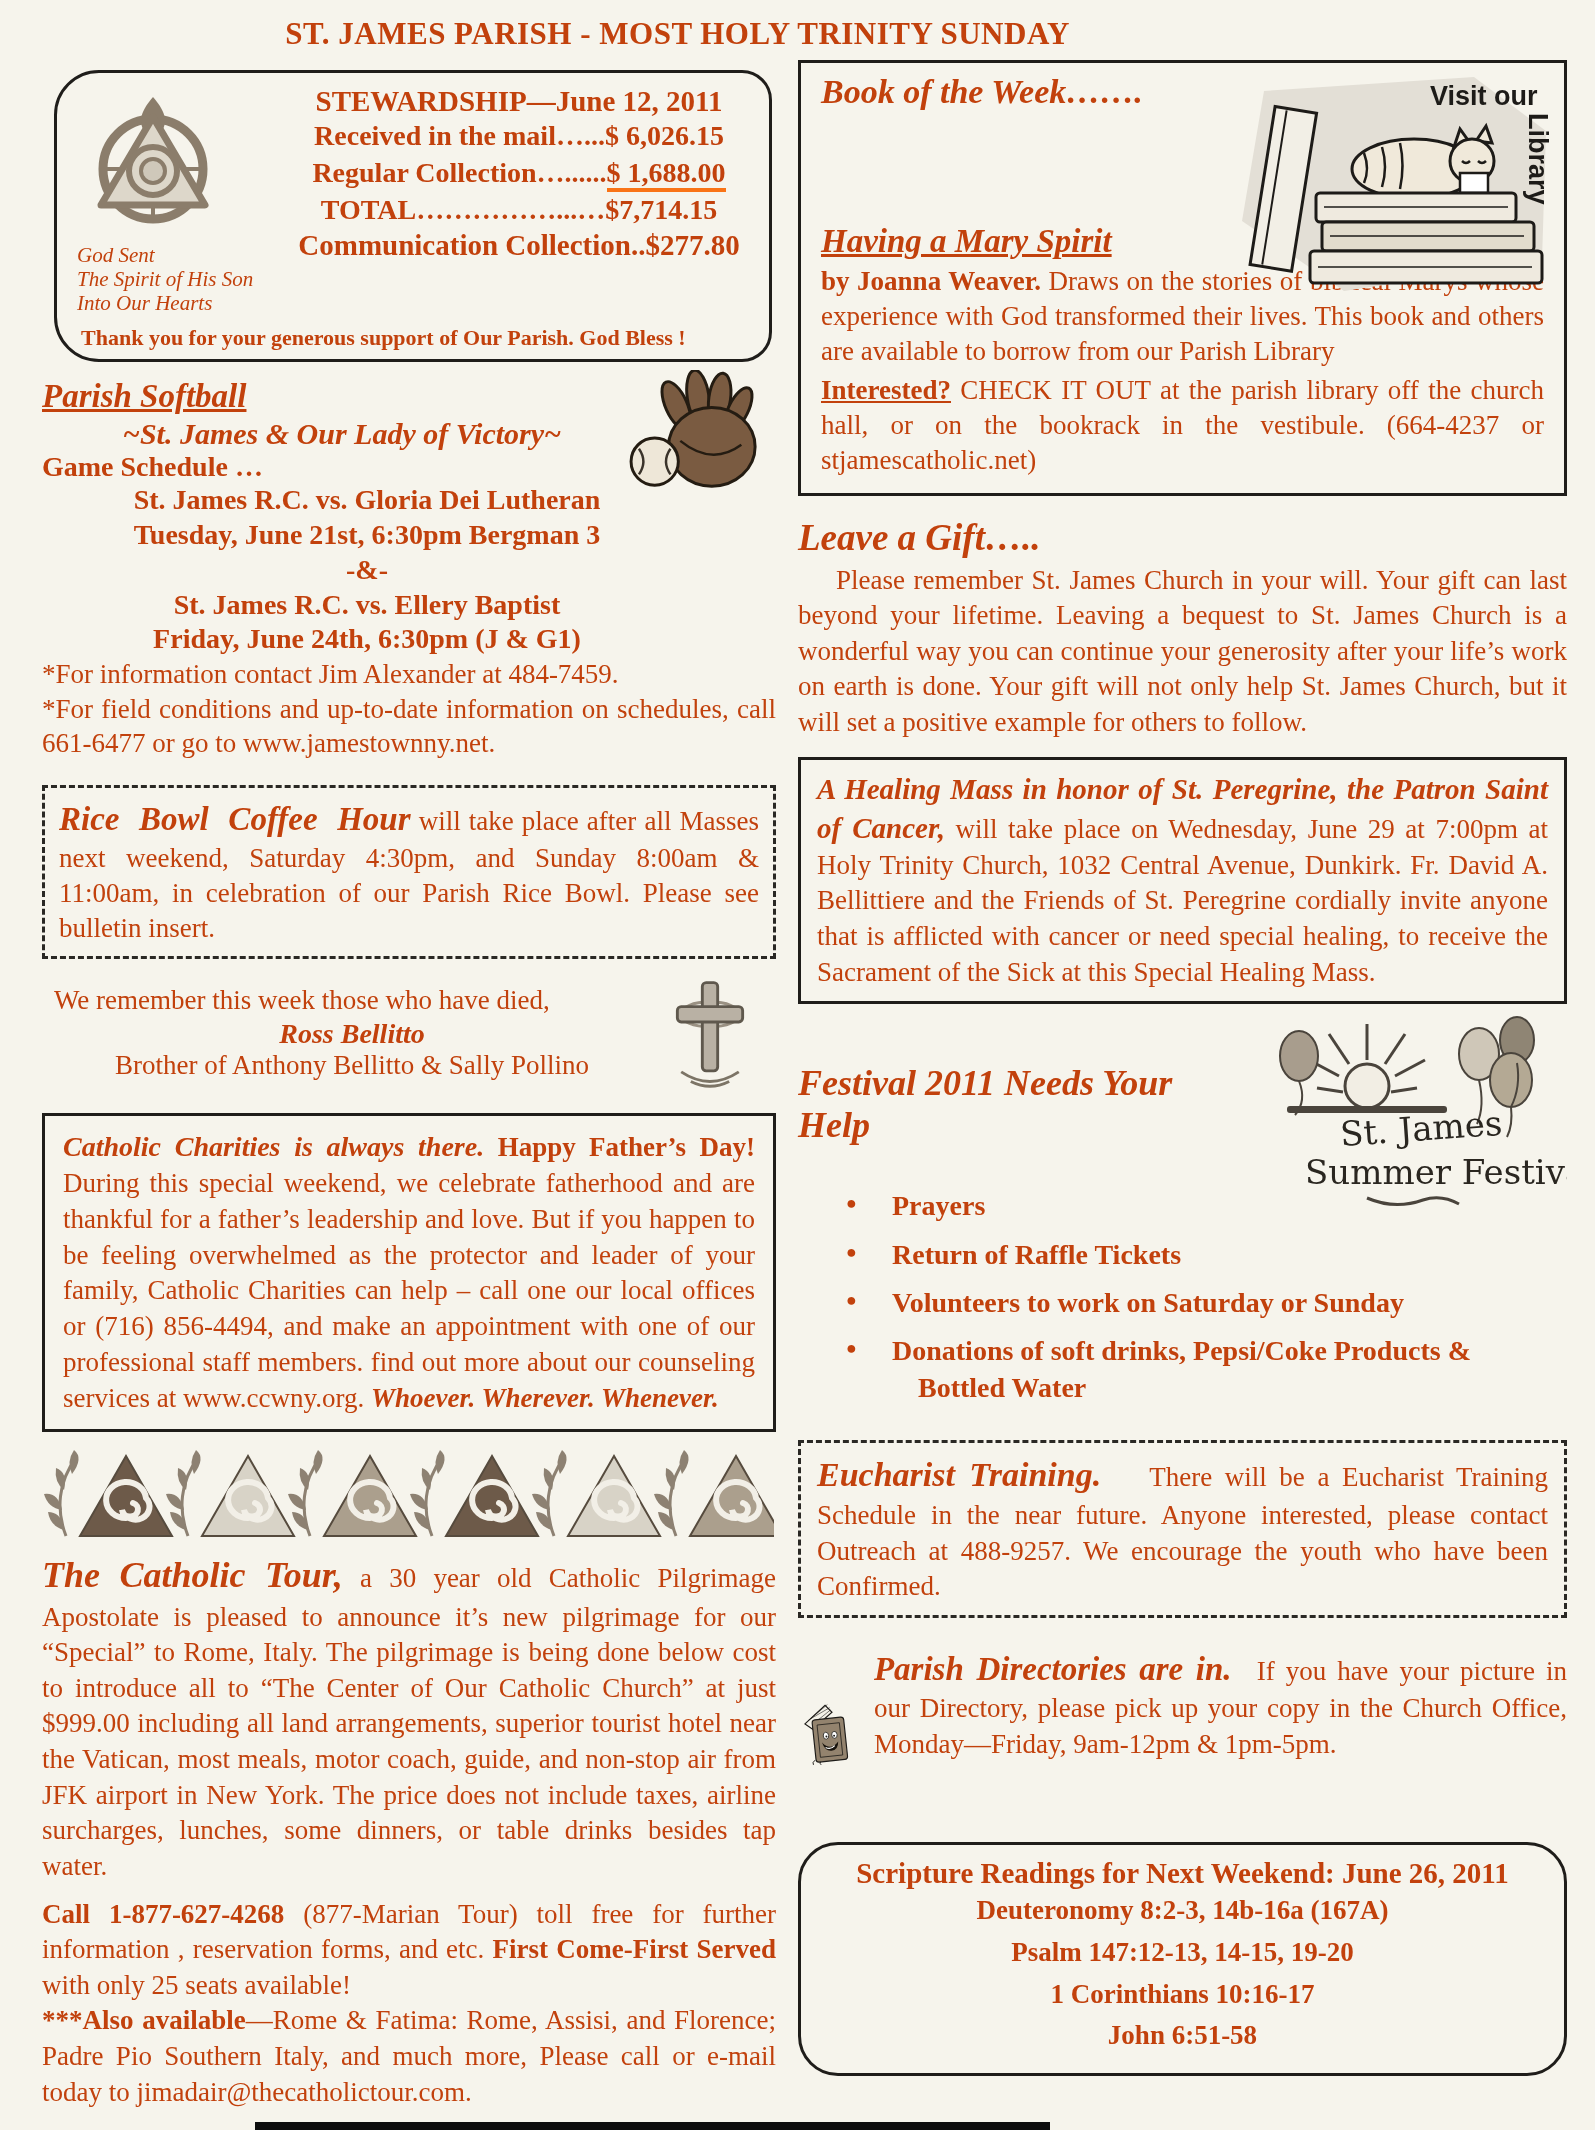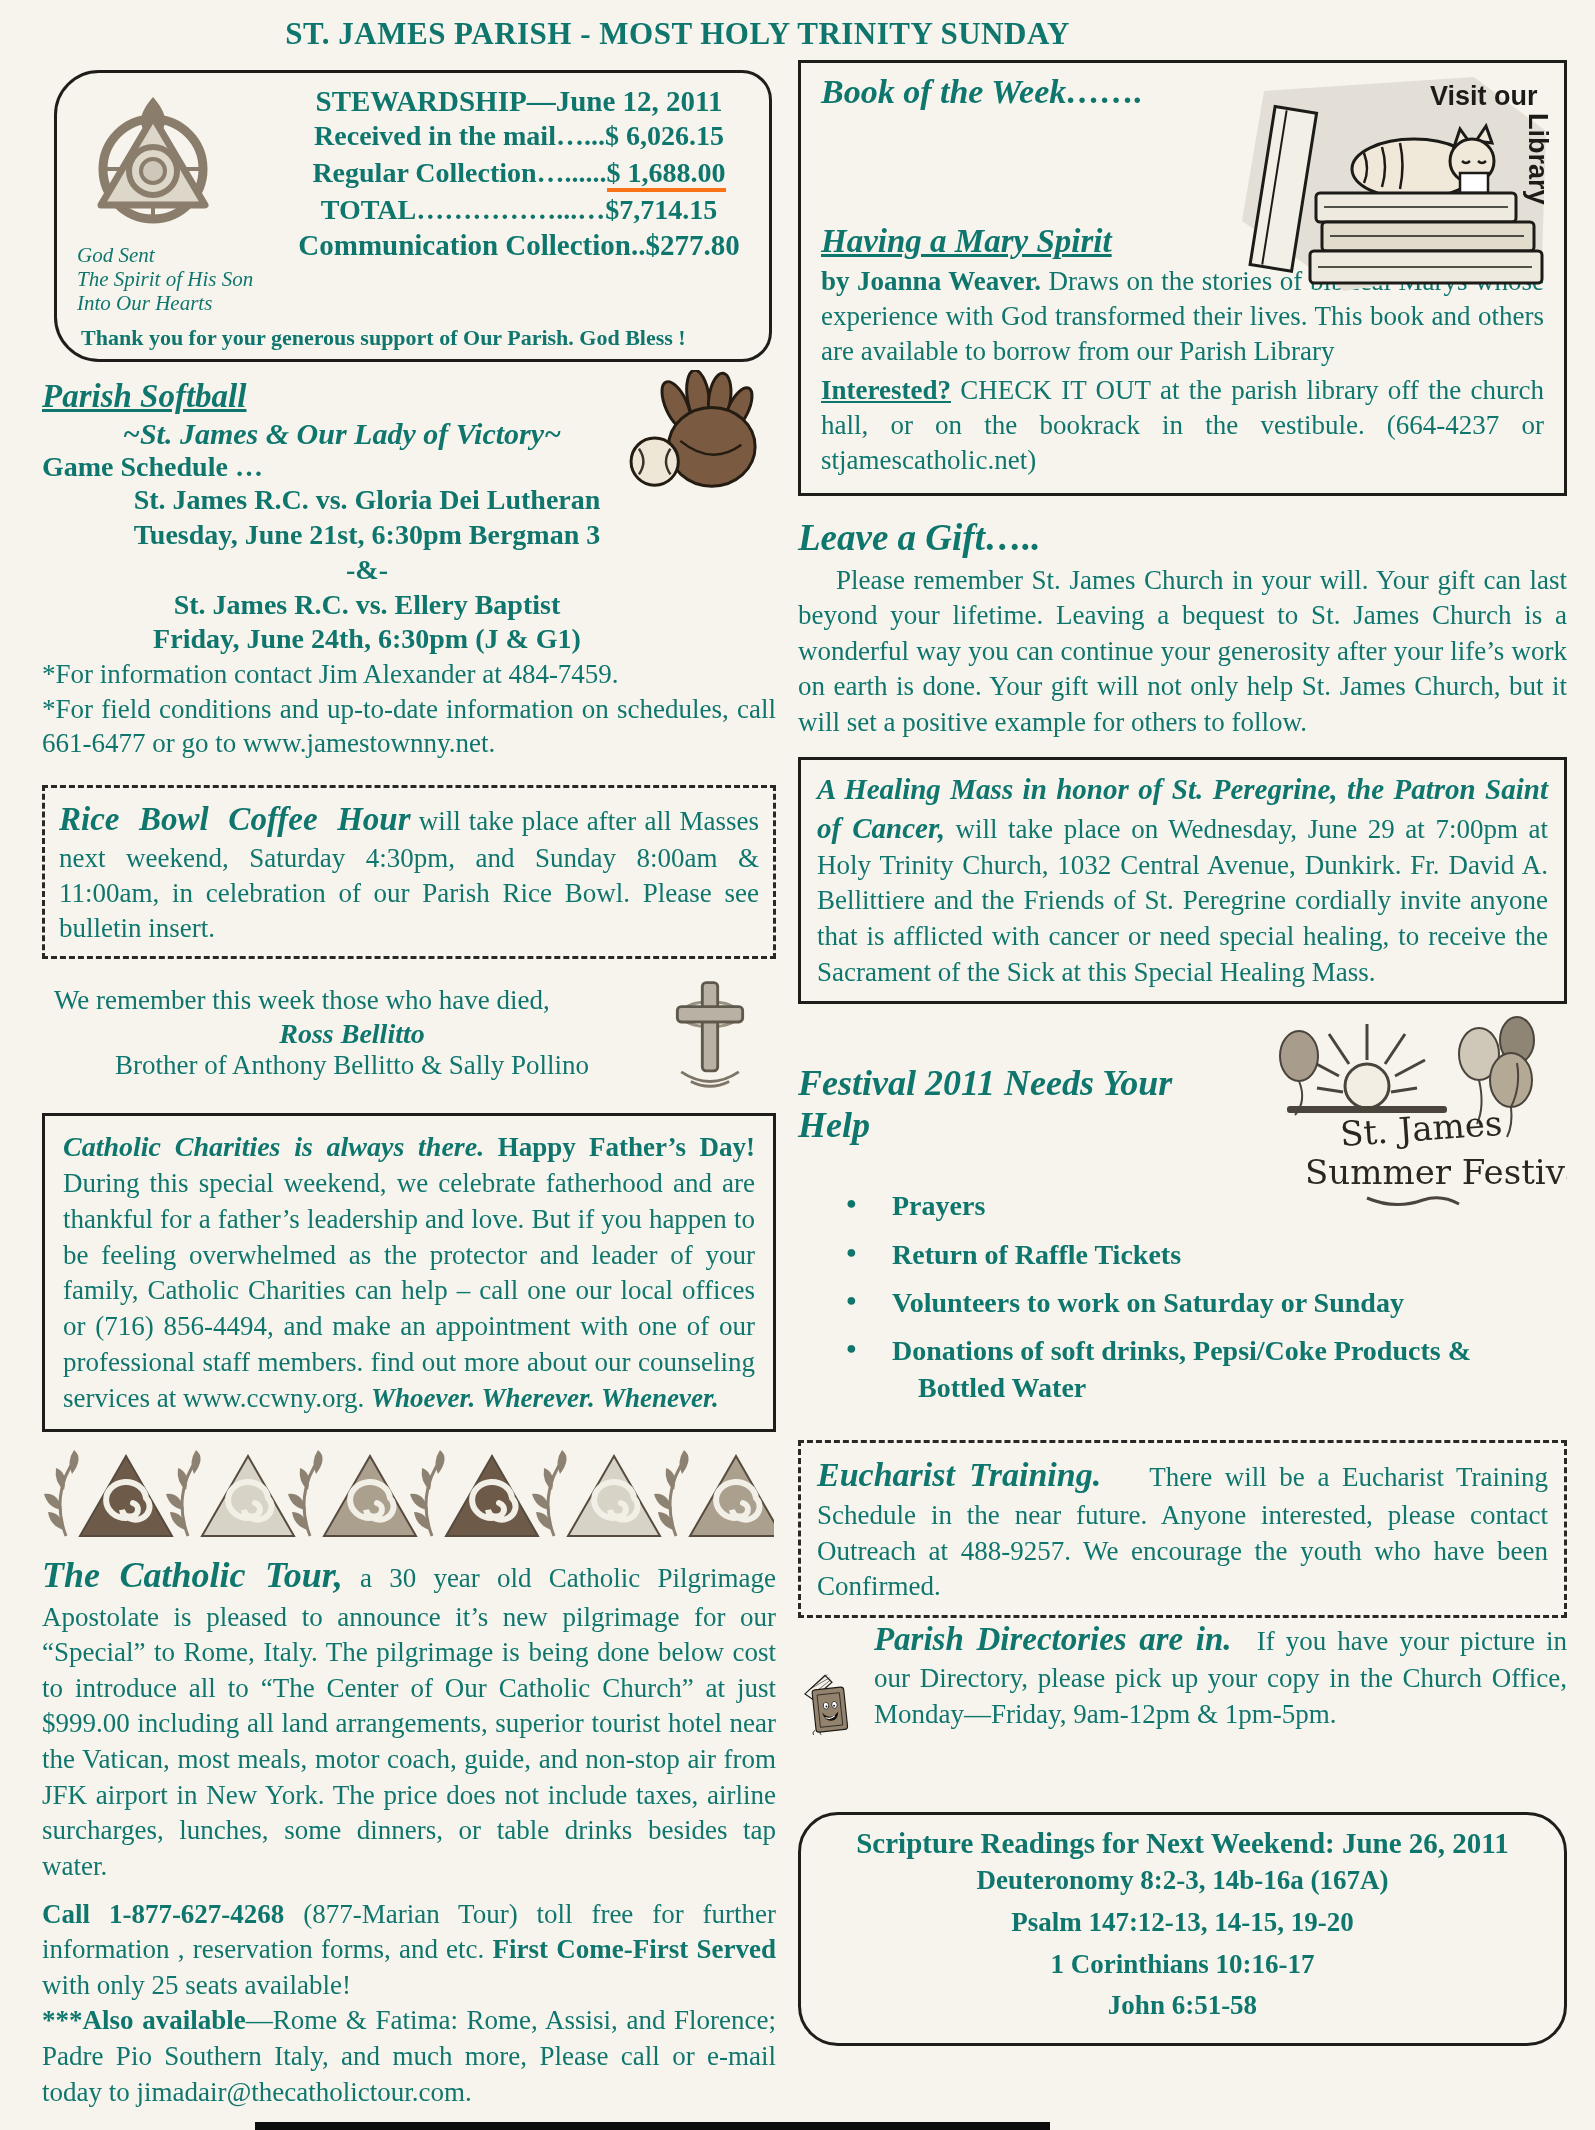--- a/index.html
+++ b/index.html
@@ -5,7 +5,7 @@
   html,body { margin:0; padding:0; background:#9a9a9a; }
   .page {
     position:relative; width:1595px; height:2130px; margin:0 auto;
-    background:#f6f4ec; overflow:hidden; color:#0f766e;
+    background:#f6f4ec; overflow:hidden; color:#c2410c;
     font-family:"Liberation Serif","DejaVu Serif",serif;
   }
   .page-title {

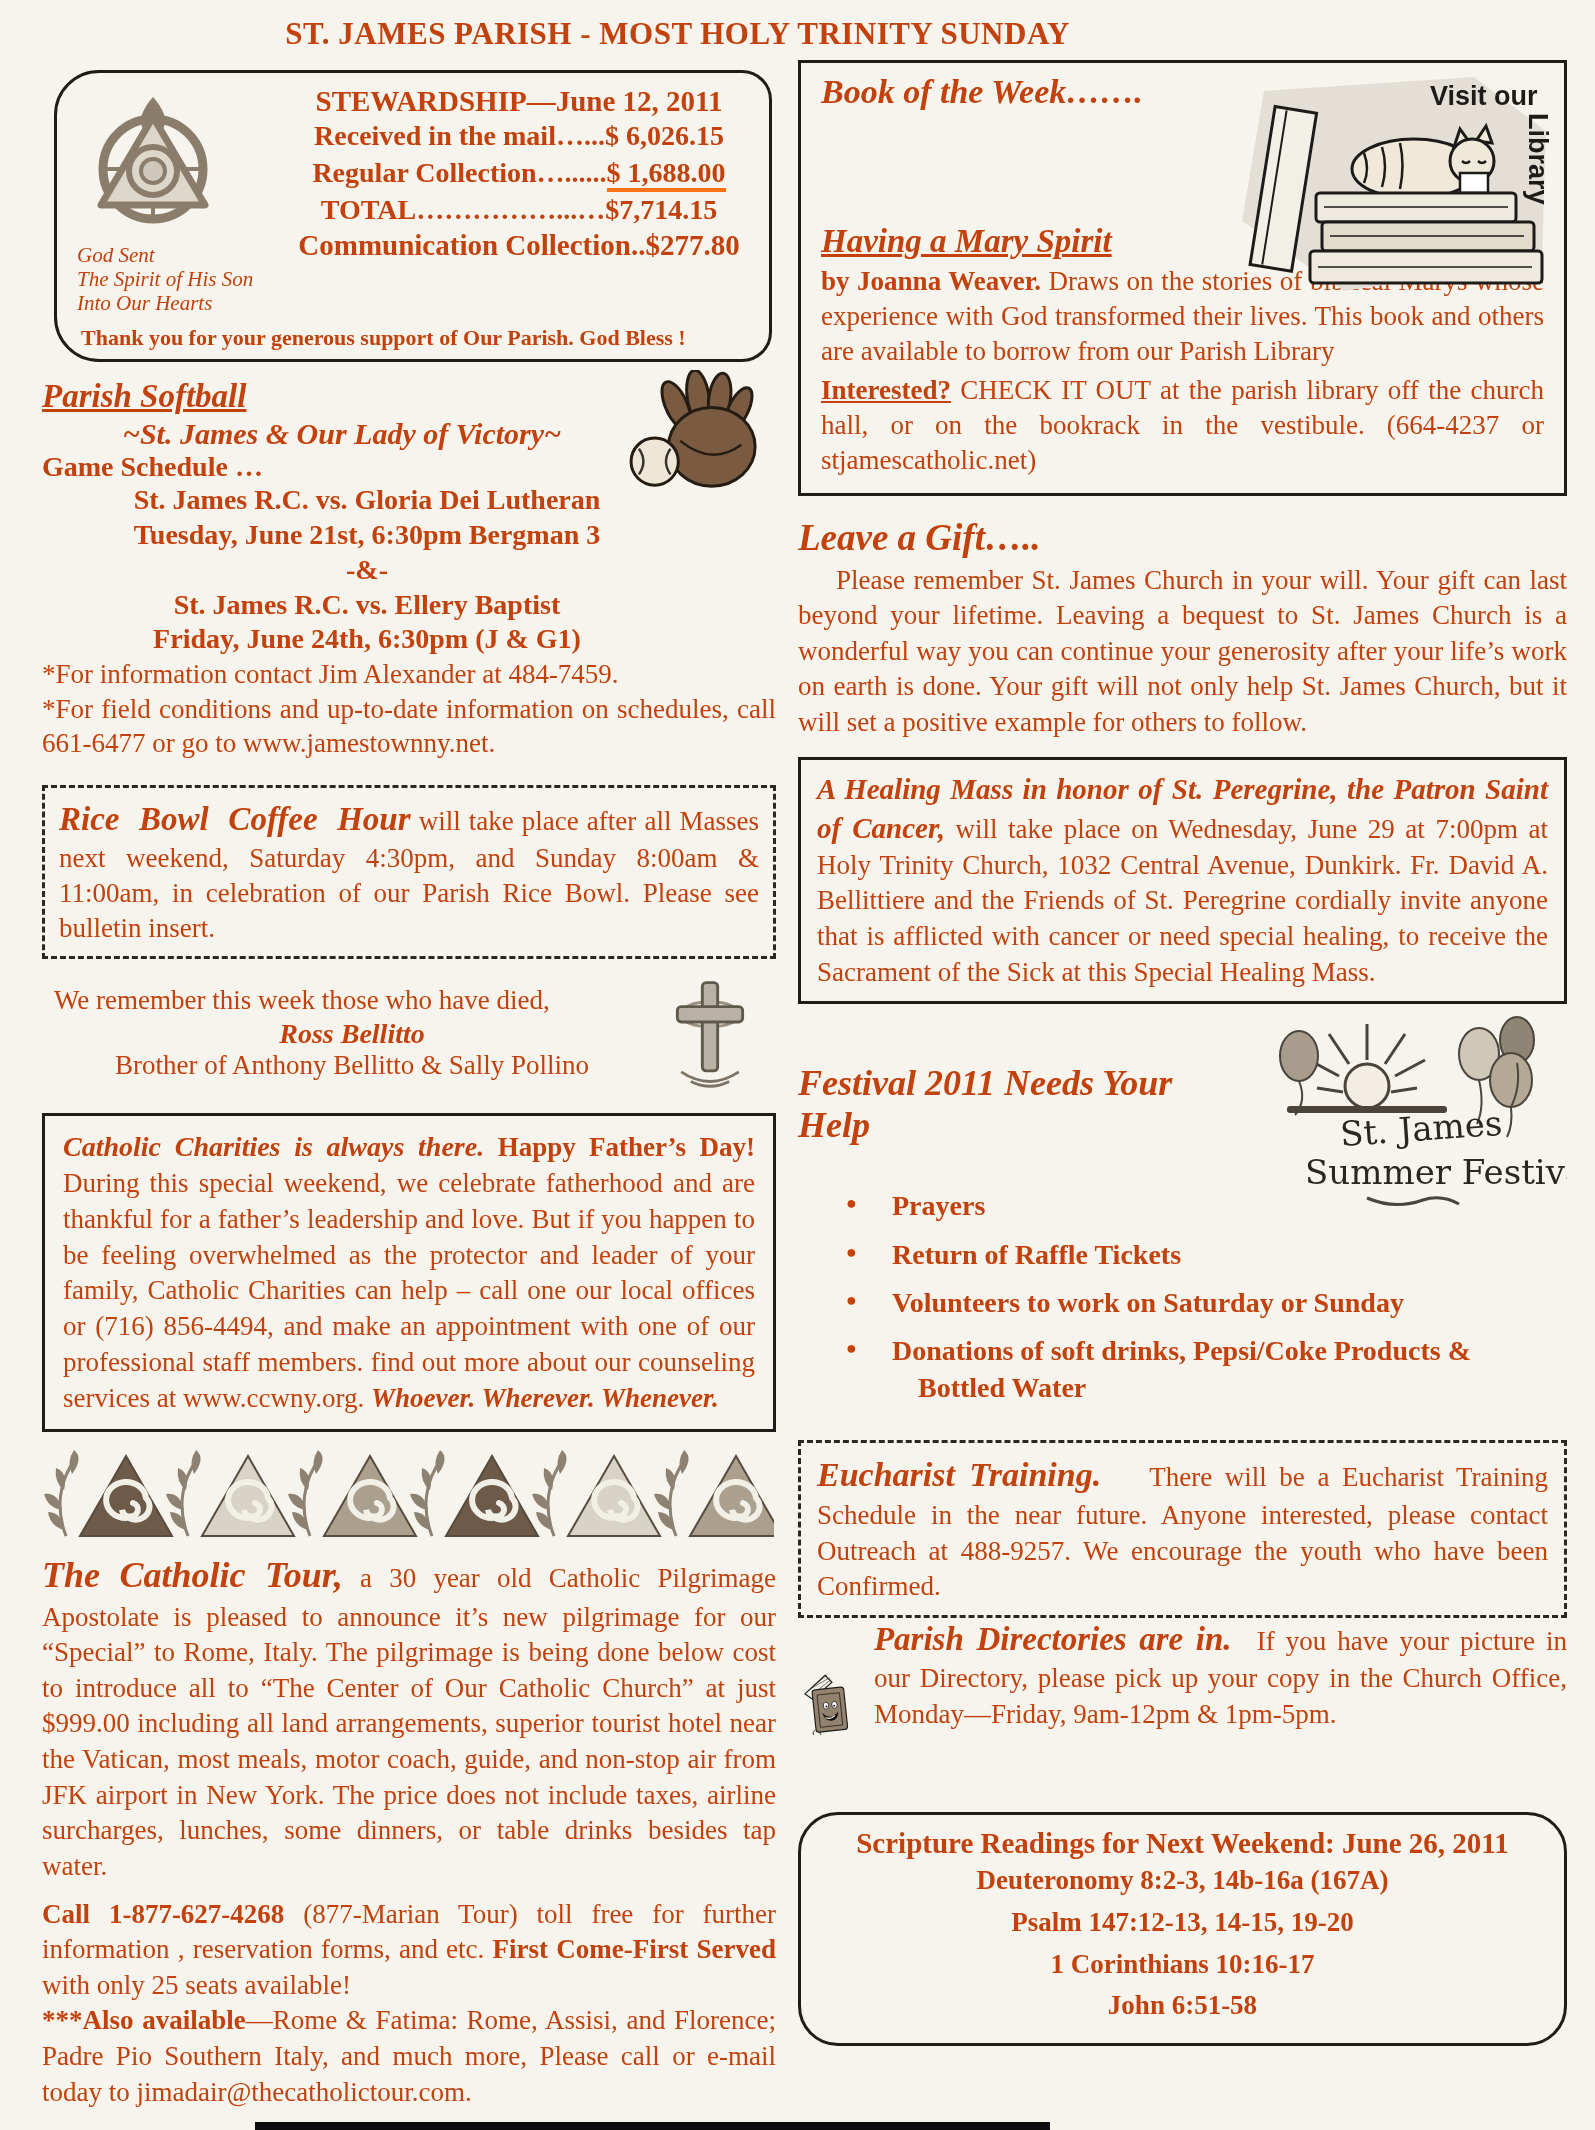--- a/index.html
+++ b/index.html
@@ -101,7 +101,7 @@
   .euch-box { border:3px dashed #2a2824; margin-top:34px; padding:10px 16px; font-size:27px; line-height:1.32; }
   .euch-head { font-size:34px; font-style:italic; font-weight:bold; padding-right:36px; }
 
-  .dir { display:flex; gap:18px; }
+  .dir { display:flex; gap:18px; margin-top:30px; }
   .dir-text { font-size:27px; line-height:1.32; }
   .dir-head { font-size:33px; font-style:italic; font-weight:bold; padding-right:14px; }
 

